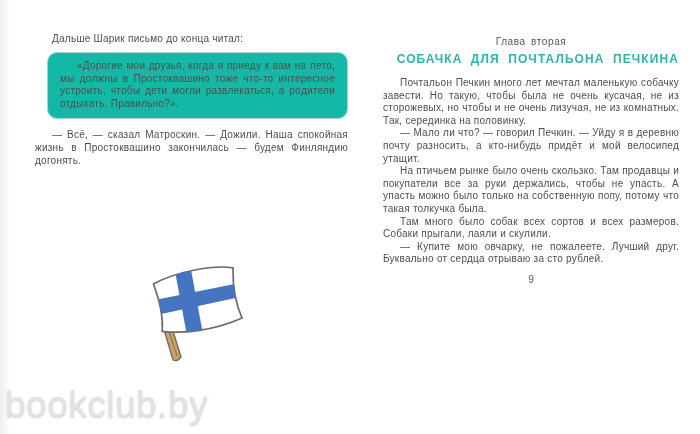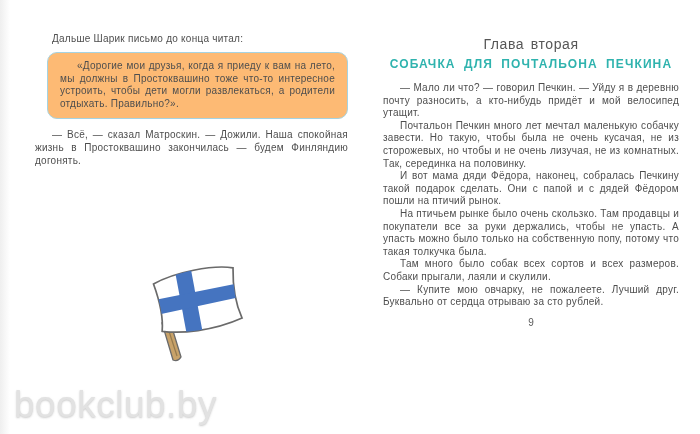--- a/index.html
+++ b/index.html
@@ -53,7 +53,7 @@
 
   .chapter-label{
     text-align:center;
-    font-size:14px;
+    font-size:10px;
     letter-spacing:.6px;
     word-spacing:2px;
     color:#565656;

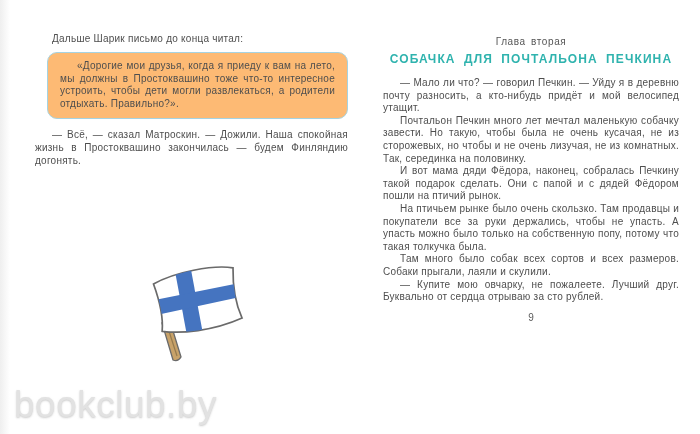--- a/index.html
+++ b/index.html
@@ -45,7 +45,7 @@
     border:1.5px solid var(--letter-box-border);
     border-radius:10px;
     padding:7px 12px 8px 12px;
-    background:#fdba74;
+    background:#14b8a6;
   }
   .letter-box p.body{line-height:12.6px;}
 

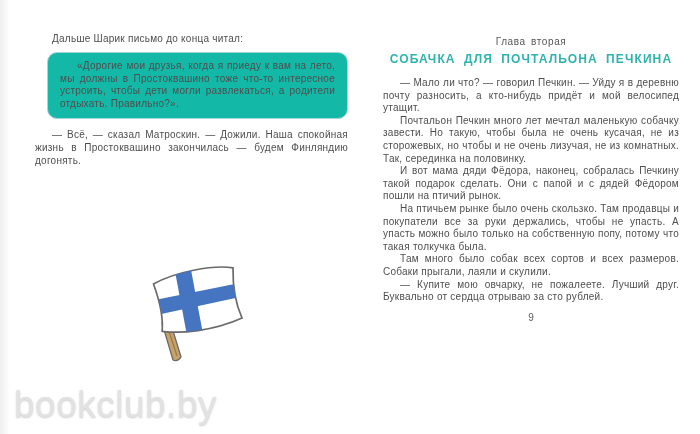--- a/index.html
+++ b/index.html
@@ -59,7 +59,7 @@
     color:#565656;
   }
   .chapter-title{
-    text-align:center;
+    text-align:right;
     font-size:12px;
     font-weight:bold;
     letter-spacing:1.1px;

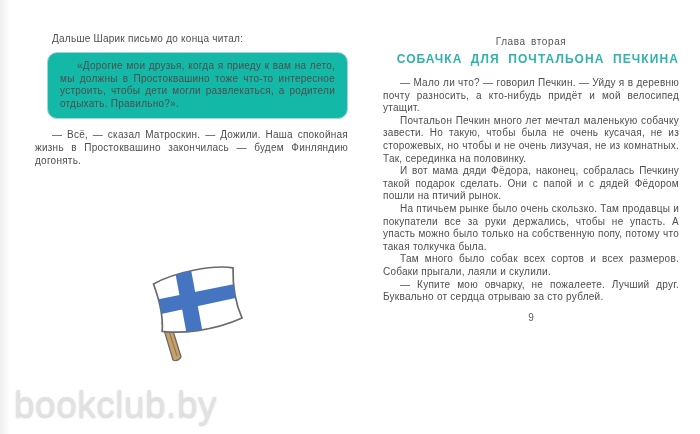--- a/index.html
+++ b/index.html
@@ -123,8 +123,8 @@
     <div class="chapter-label">Глава вторая</div>
     <div class="chapter-title">СОБАЧКА ДЛЯ ПОЧТАЛЬОНА ПЕЧКИНА</div>
 
+    <p class="body">Почтальон Печкин много лет мечтал маленькую собачку завести. Но такую, чтобы была не очень кусачая, не из сторожевых, но чтобы и не очень лизучая, не из комнатных. Так, серединка на половинку.</p>
     <p class="body">— Мало ли что? — говорил Печкин. — Уйду я в деревню почту разносить, а кто-нибудь придёт и мой велосипед утащит.</p>
-    <p class="body">Почтальон Печкин много лет мечтал маленькую собачку завести. Но такую, чтобы была не очень кусачая, не из сторожевых, но чтобы и не очень лизучая, не из комнатных. Так, серединка на половинку.</p>
     <p class="body">И вот мама дяди Фёдора, наконец, собралась Печкину такой подарок сделать. Они с папой и с дядей Фёдором пошли на птичий рынок.</p>
     <p class="body">На птичьем рынке было очень скользко. Там продавцы и покупатели все за руки держались, чтобы не упасть. А упасть можно было только на собственную попу, потому что такая толкучка была.</p>
     <p class="body">Там много было собак всех сортов и всех размеров. Собаки прыгали, лаяли и скулили.</p>

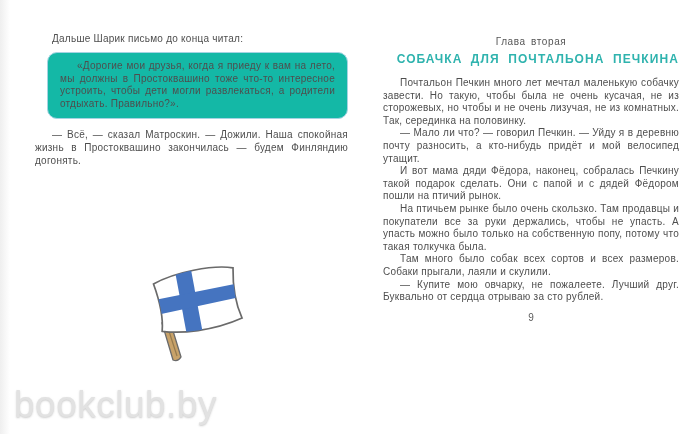--- a/index.html
+++ b/index.html
@@ -125,7 +125,6 @@
 
     <p class="body">Почтальон Печкин много лет мечтал маленькую собачку завести. Но такую, чтобы была не очень кусачая, не из сторожевых, но чтобы и не очень лизучая, не из комнатных. Так, серединка на половинку.</p>
     <p class="body">— Мало ли что? — говорил Печкин. — Уйду я в деревню почту разносить, а кто-нибудь придёт и мой велосипед утащит.</p>
-    <p class="body">И вот мама дяди Фёдора, наконец, собралась Печкину такой подарок сделать. Они с папой и с дядей Фёдором пошли на птичий рынок.</p>
     <p class="body">На птичьем рынке было очень скользко. Там продавцы и покупатели все за руки держались, чтобы не упасть. А упасть можно было только на собственную попу, потому что такая толкучка была.</p>
     <p class="body">Там много было собак всех сортов и всех размеров. Собаки прыгали, лаяли и скулили.</p>
     <p class="body">— Купите мою овчарку, не пожалеете. Лучший друг. Буквально от сердца отрываю за сто рублей.</p>

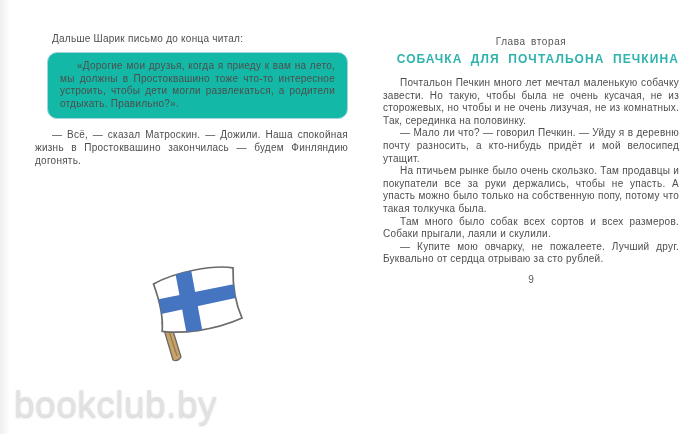--- a/index.html
+++ b/index.html
@@ -75,7 +75,7 @@
   }
   .watermark{
     position:absolute;
-    left:14px;
+    left:5px;
     top:384px;
     font-size:37px;
     color:var(--watermark-gray);

